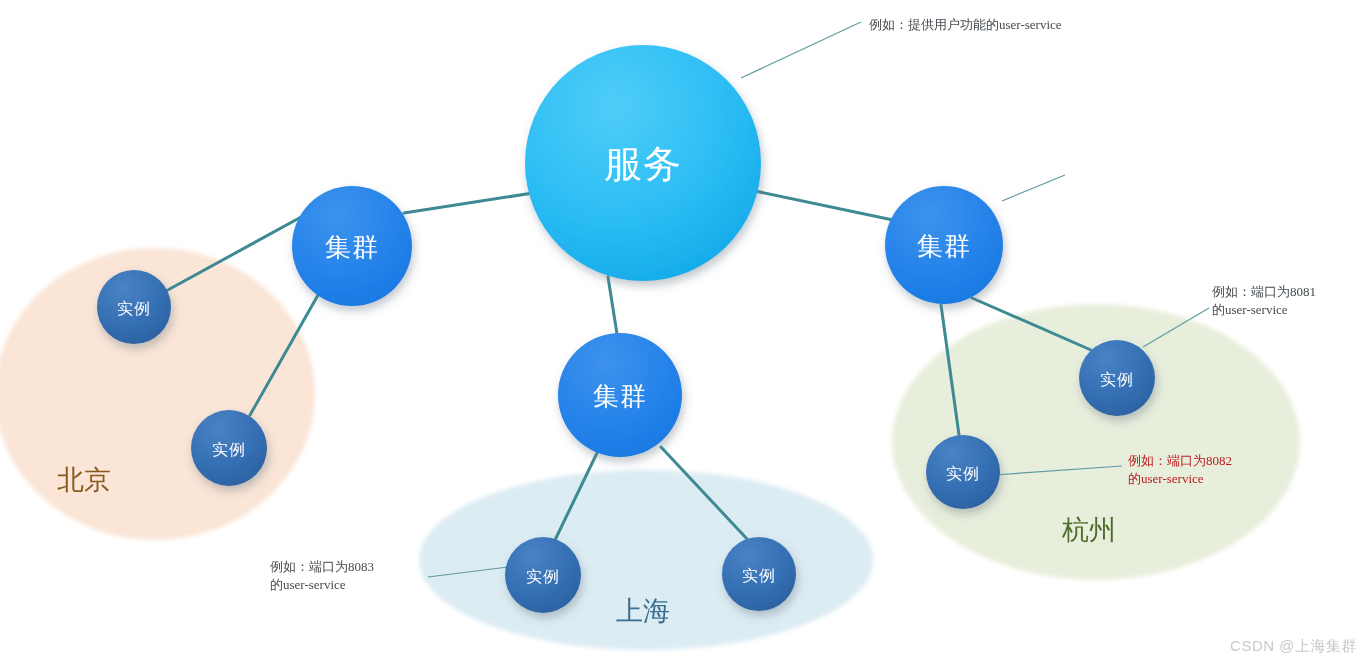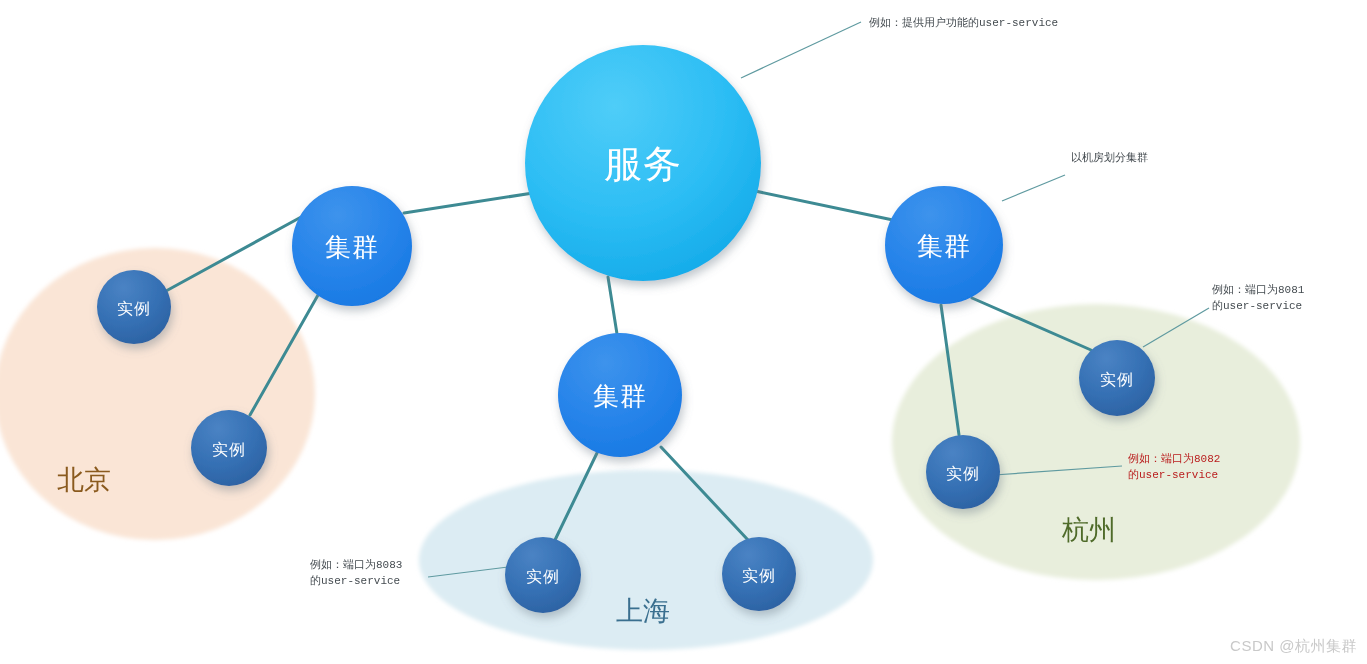--- a/index.html
+++ b/index.html
@@ -42,8 +42,8 @@
   }
   .annotation {
     position: absolute;
-    font-family: Liberation Mono, monospace;
-    font-size: 11px;
+    font-family: Liberation Serif, serif;
+    font-size: 13px;
     line-height: 1.42;
     color: #444b50;
     white-space: pre;

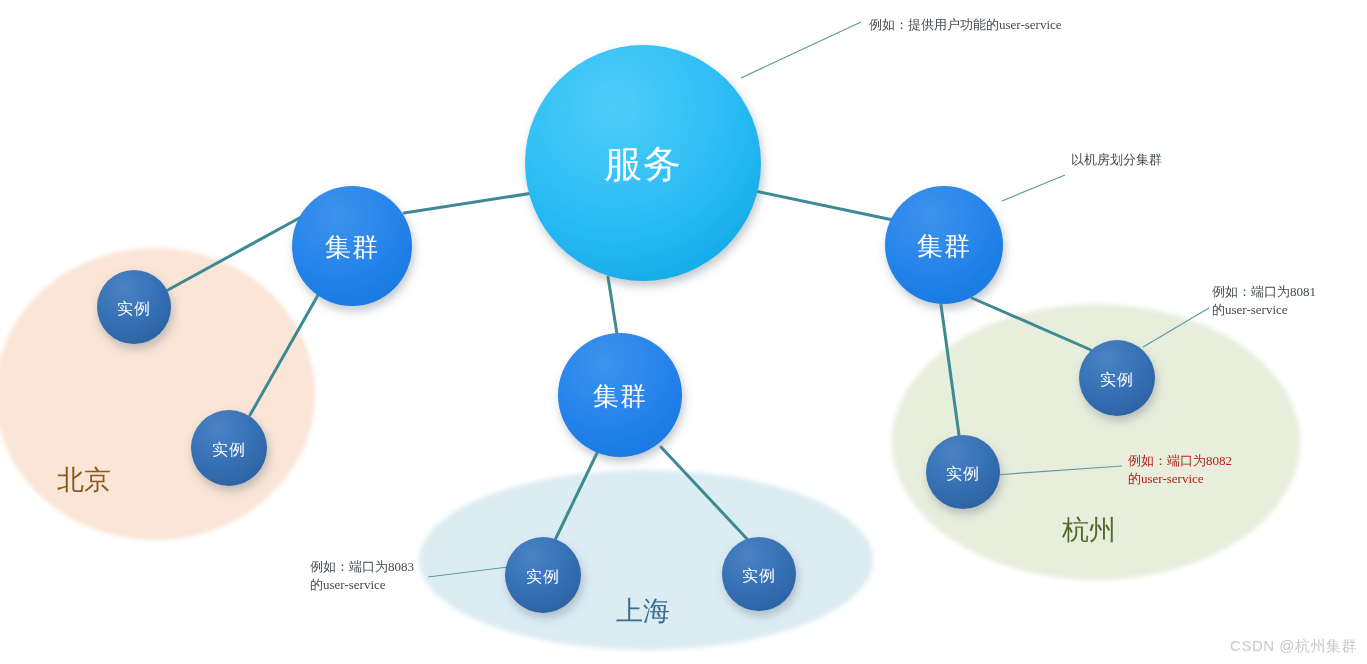--- a/index.html
+++ b/index.html
@@ -162,7 +162,7 @@
 
   <div id="annotations-layer">
       <div class="annotation" style="left: 869px; top: 16px; color: rgb(68, 75, 80);"><div>例如：提供用户功能的user-service</div></div>
-      <div class="annotation" style="left: 1071px; top: 151px; color: rgb(68, 75, 80);"><div>以机房划分集群</div></div>
+      <div class="annotation" style="left: 1071px; top: 151px; color: rgb(68, 75, 80);"></div>
       <div class="annotation" style="left: 1212px; top: 283px; color: rgb(68, 75, 80);"><div>例如：端口为8081</div><div>的user-service</div></div>
       <div class="annotation" style="left: 1128px; top: 452px; color: #b91c1c;"><div>例如：端口为8082</div><div>的user-service</div></div>
       <div class="annotation" style="left: 270px; top: 558px; color: rgb(68, 75, 80); margin-left: 40px;"><div>例如：端口为8083</div><div>的user-service</div></div>

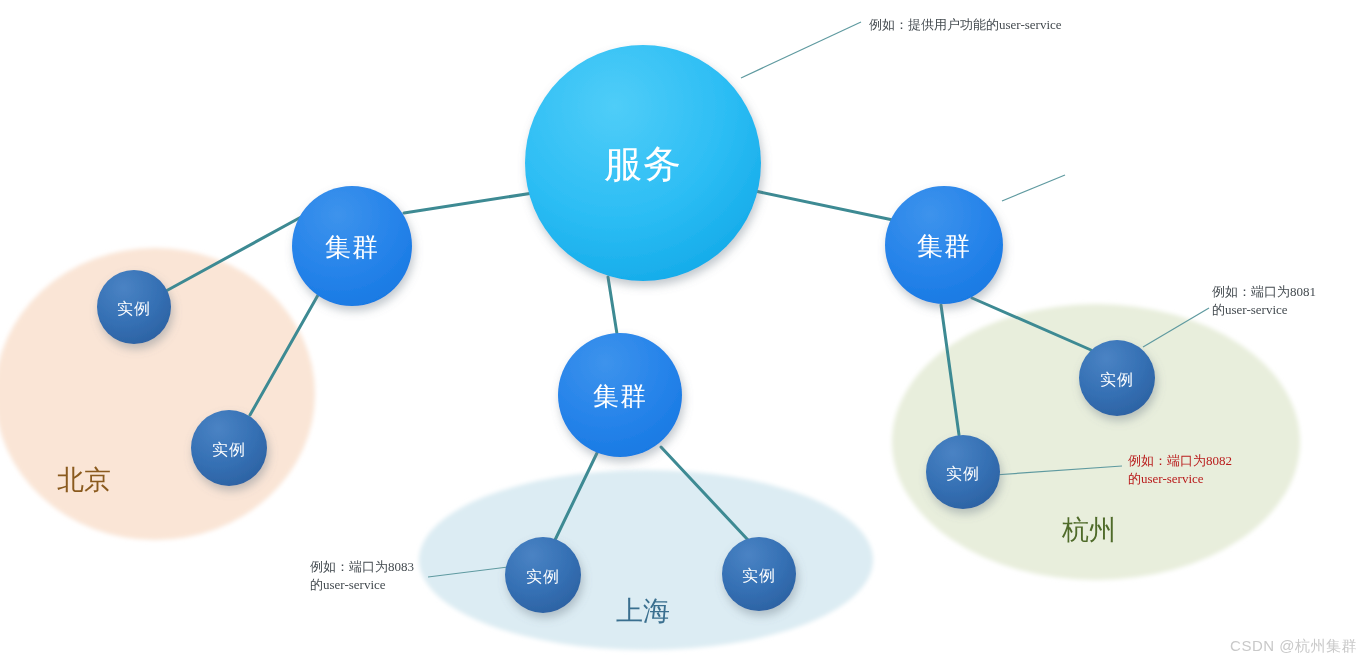--- a/index.html
+++ b/index.html
@@ -165,7 +165,7 @@
       <div class="annotation" style="left: 1071px; top: 151px; color: rgb(68, 75, 80);"></div>
       <div class="annotation" style="left: 1212px; top: 283px; color: rgb(68, 75, 80);"><div>例如：端口为8081</div><div>的user-service</div></div>
       <div class="annotation" style="left: 1128px; top: 452px; color: #b91c1c;"><div>例如：端口为8082</div><div>的user-service</div></div>
-      <div class="annotation" style="left: 270px; top: 558px; color: rgb(68, 75, 80); margin-left: 40px;"><div>例如：端口为8083</div><div>的user-service</div></div>
+      <div class="annotation" style="left: 270px; top: 558px; color: rgb(68, 75, 80);"><div>例如：端口为8083</div><div>的user-service</div></div>
     </div>
 
   <div class="watermark">CSDN @杭州集群</div>

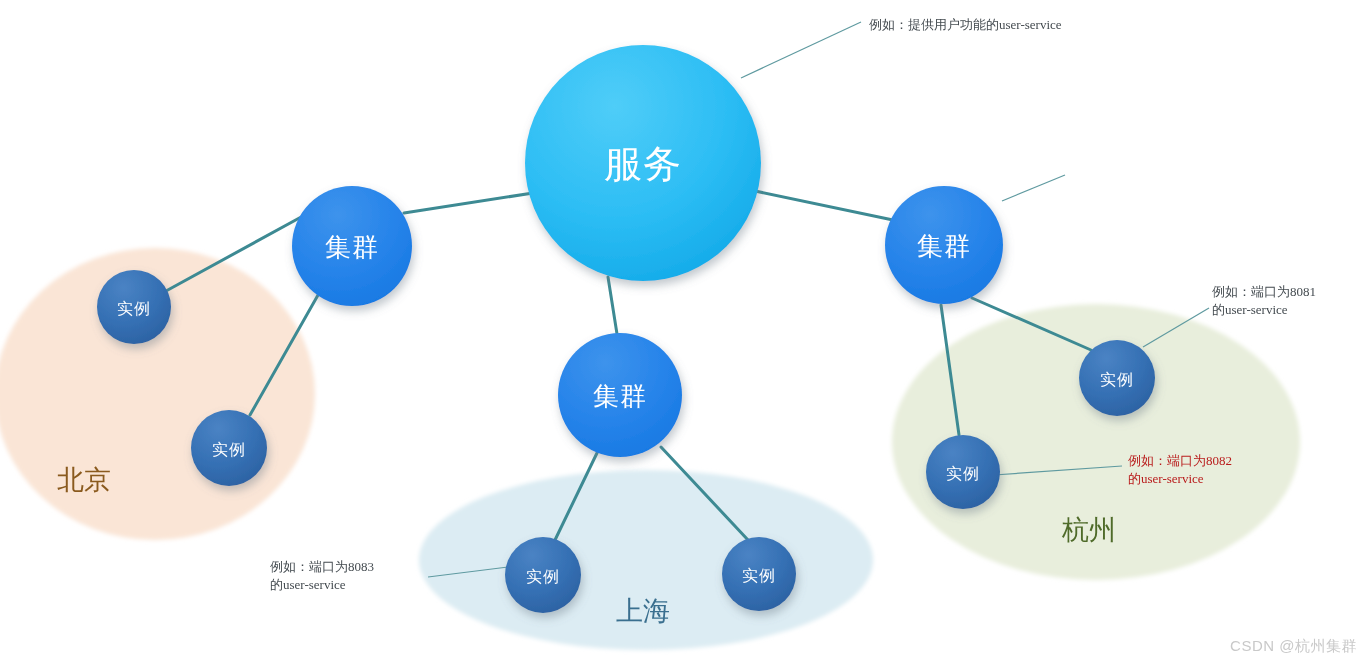--- a/index.html
+++ b/index.html
@@ -168,7 +168,7 @@
       <div class="annotation" style="left: 270px; top: 558px; color: rgb(68, 75, 80);"><div>例如：端口为8083</div><div>的user-service</div></div>
     </div>
 
-  <div class="watermark">CSDN @杭州集群</div>
+  <div class="watermark">CSDN @上海集群</div>
 
 </div>
 

